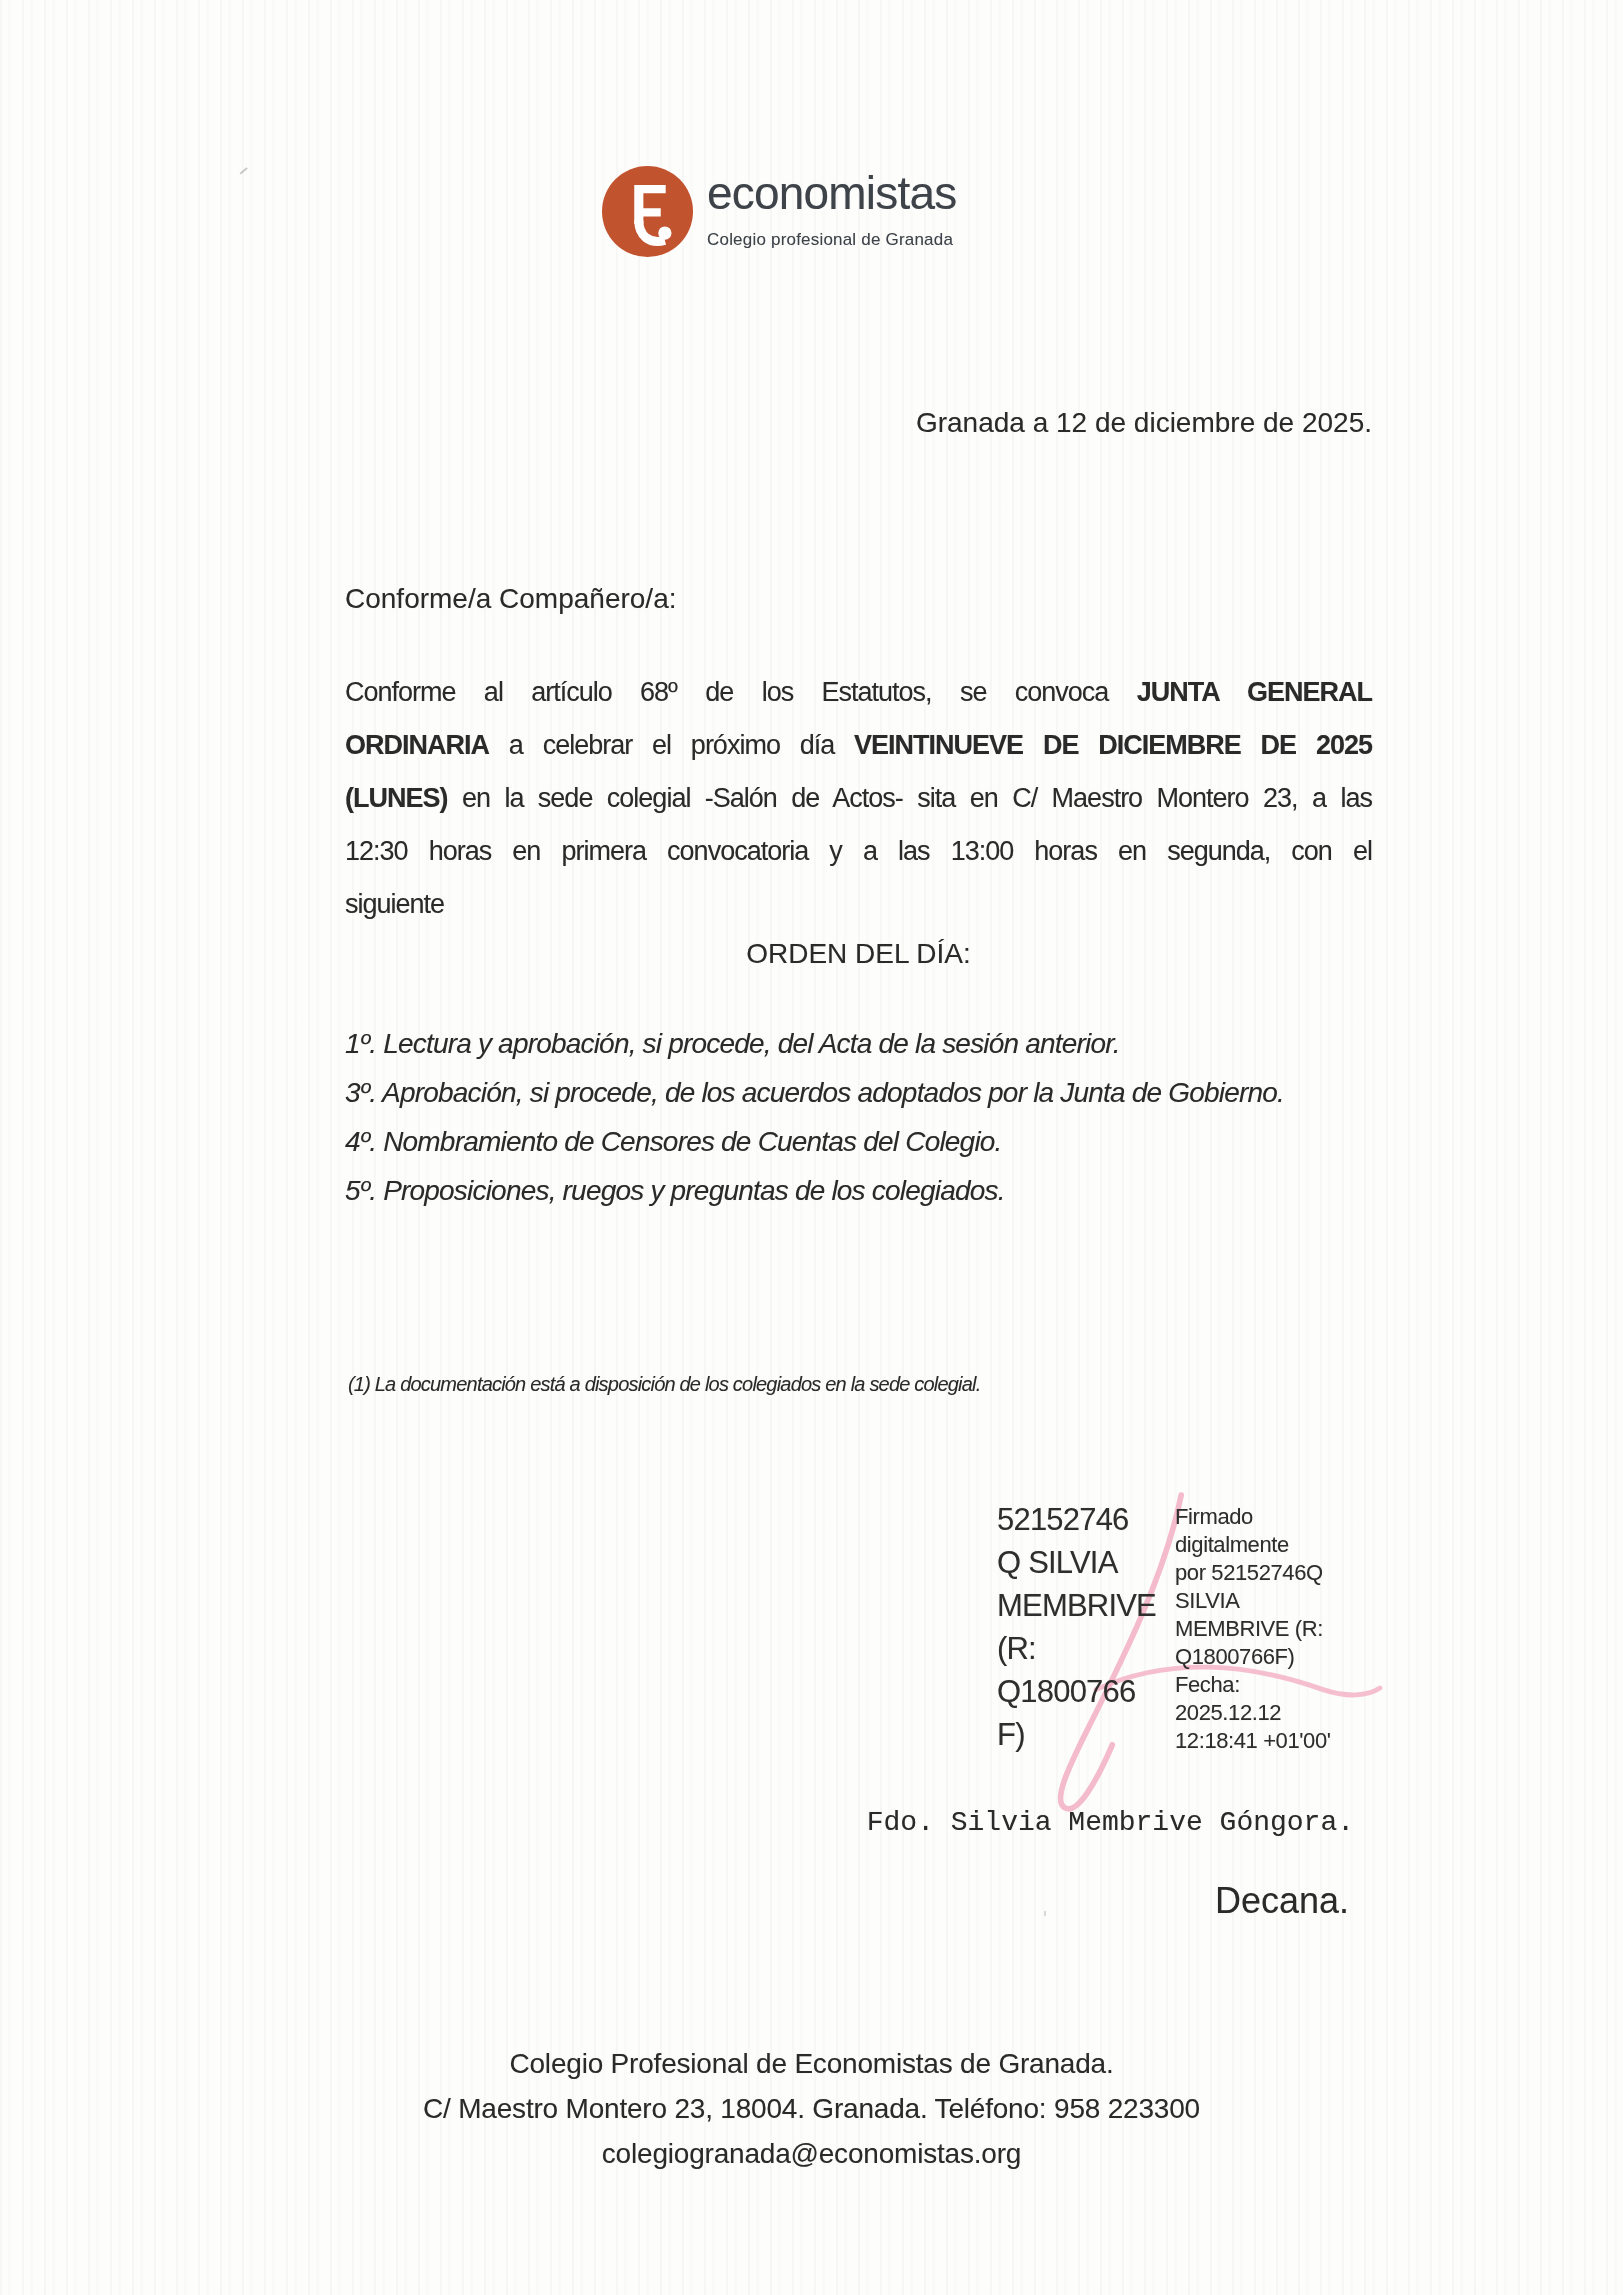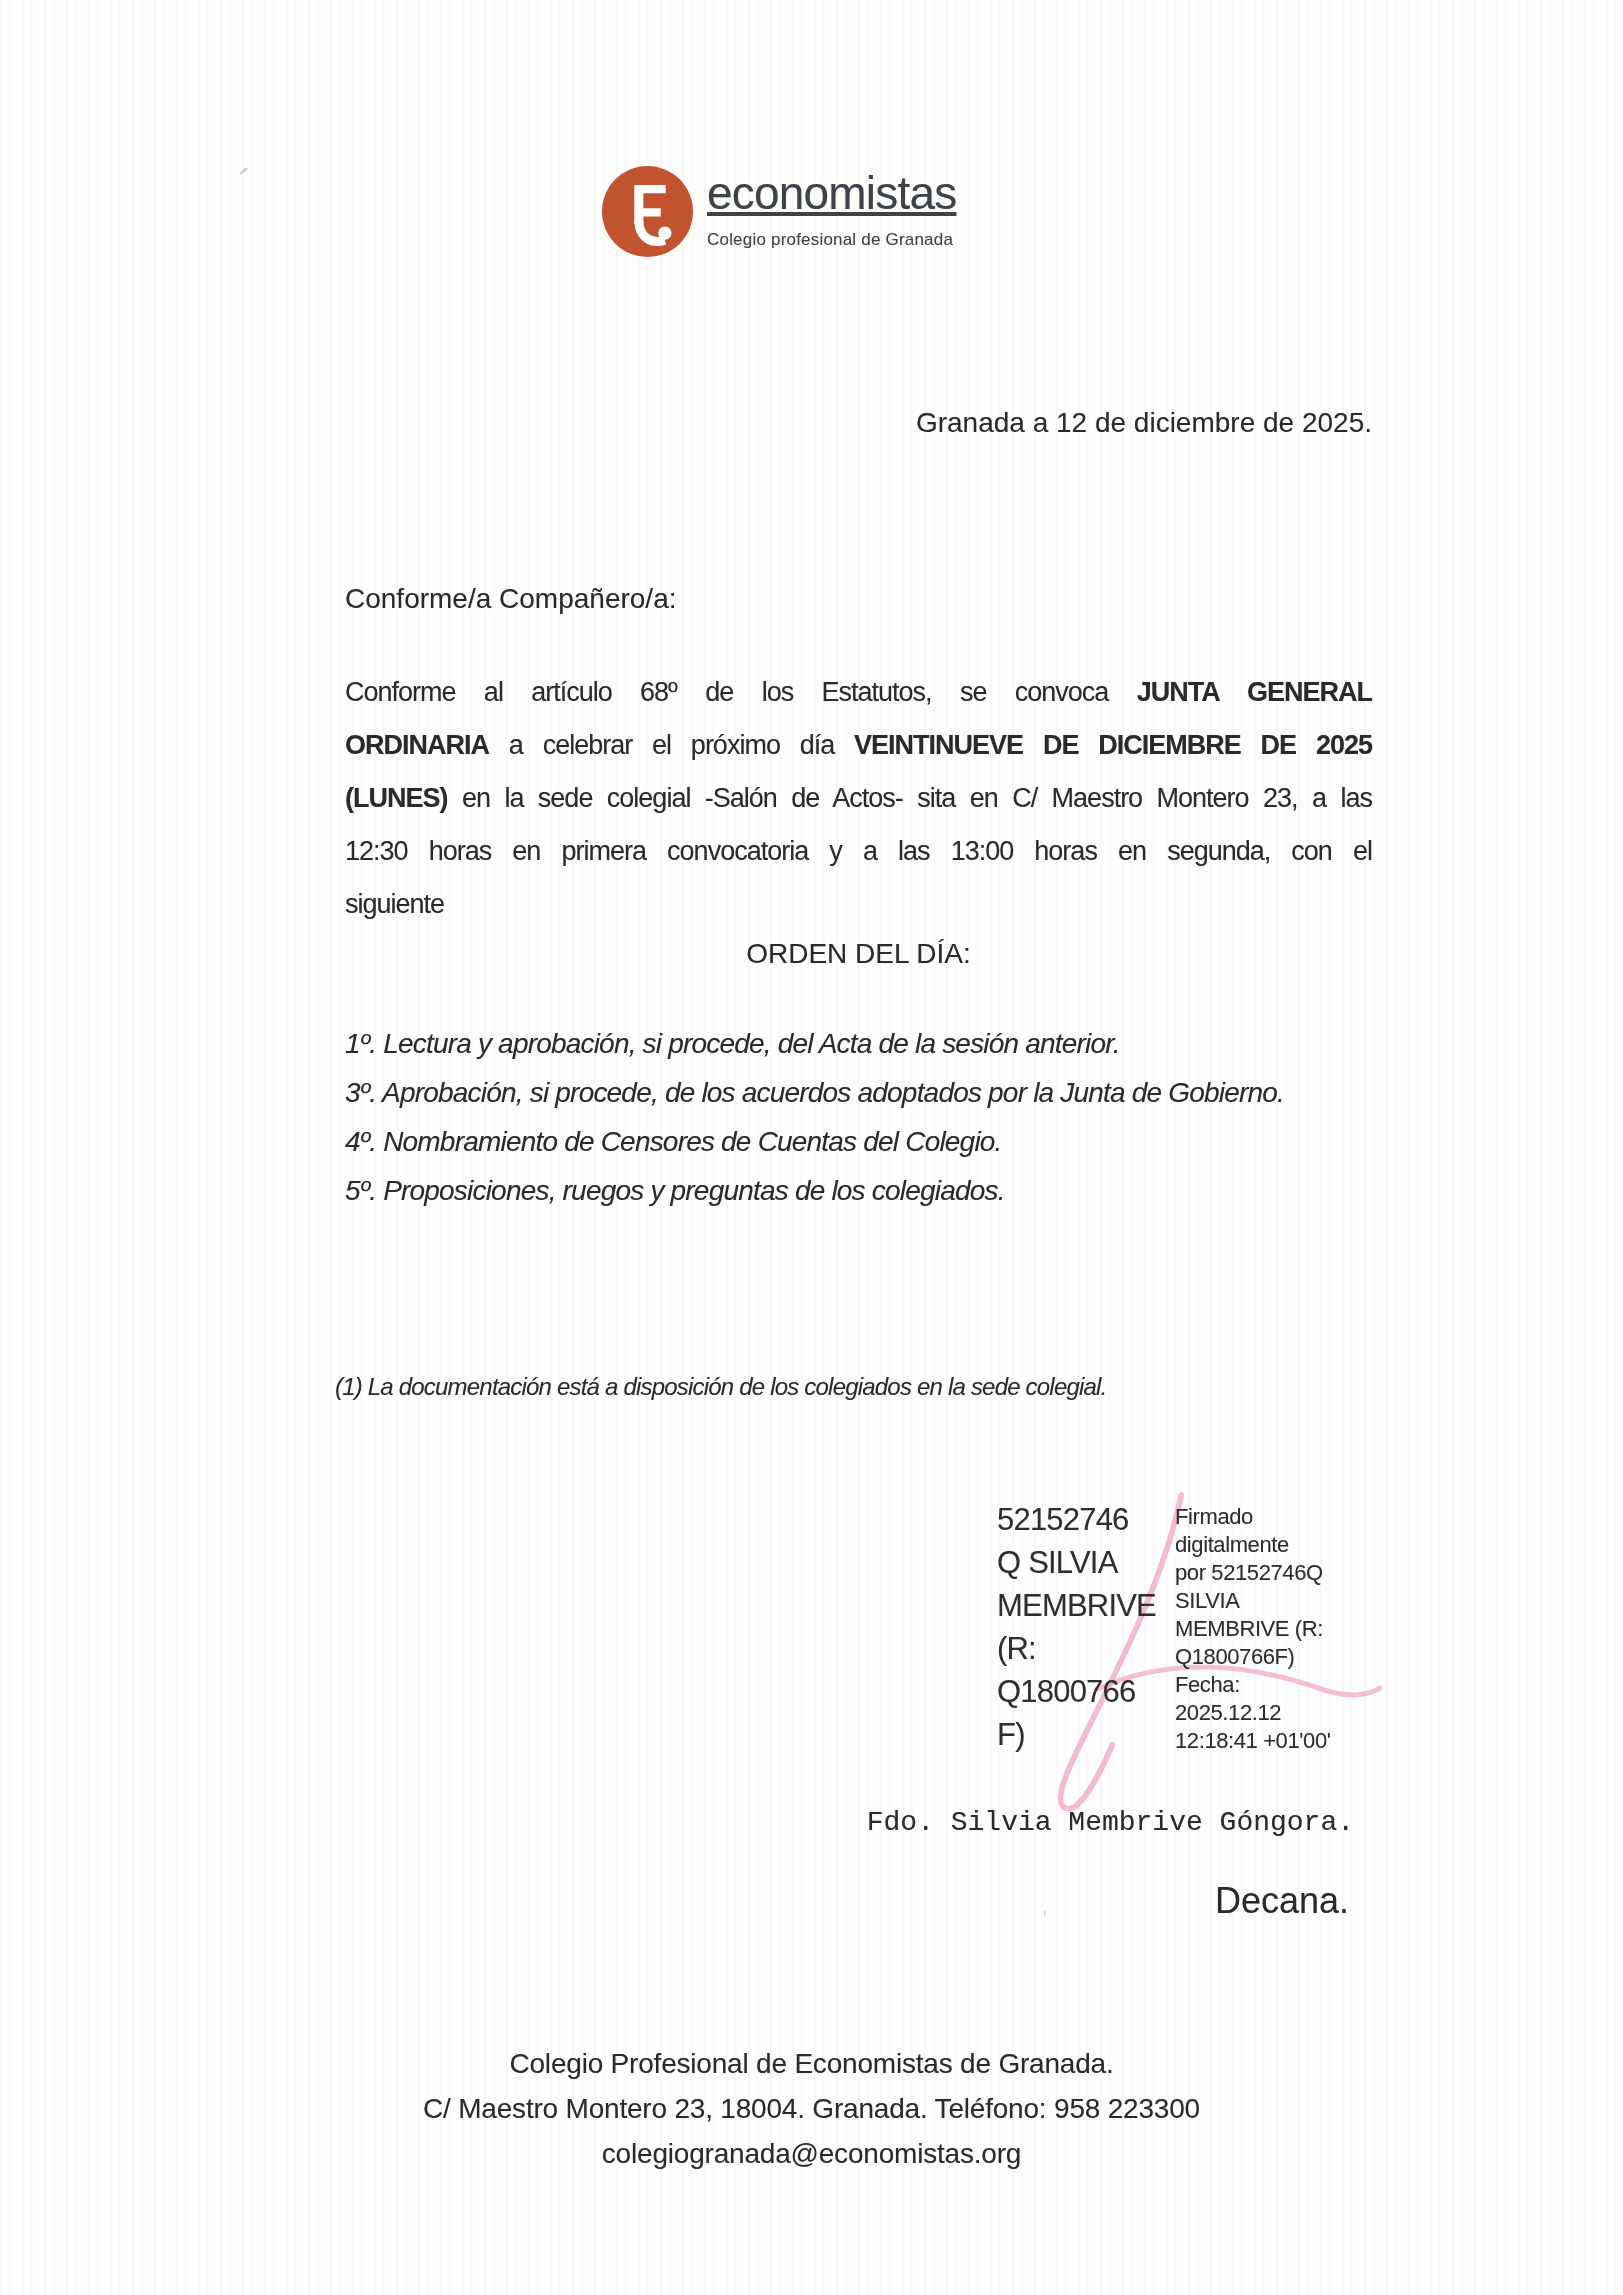--- a/index.html
+++ b/index.html
@@ -24,7 +24,7 @@
   .logo{position:absolute;left:602px;top:166px;display:flex;align-items:flex-start;}
   .logo svg{display:block;}
   .logo-text{margin-left:14px;padding-top:3.2px;color:#3d4349;}
-  .wordmark{font-size:46px;line-height:49px;letter-spacing:-0.8px;text-decoration:underline;}
+  .wordmark{font-size:46px;line-height:49px;letter-spacing:-0.8px;}
   .logo-sub{font-size:17px;line-height:21px;margin-top:11px;letter-spacing:0.2px;}
 
   

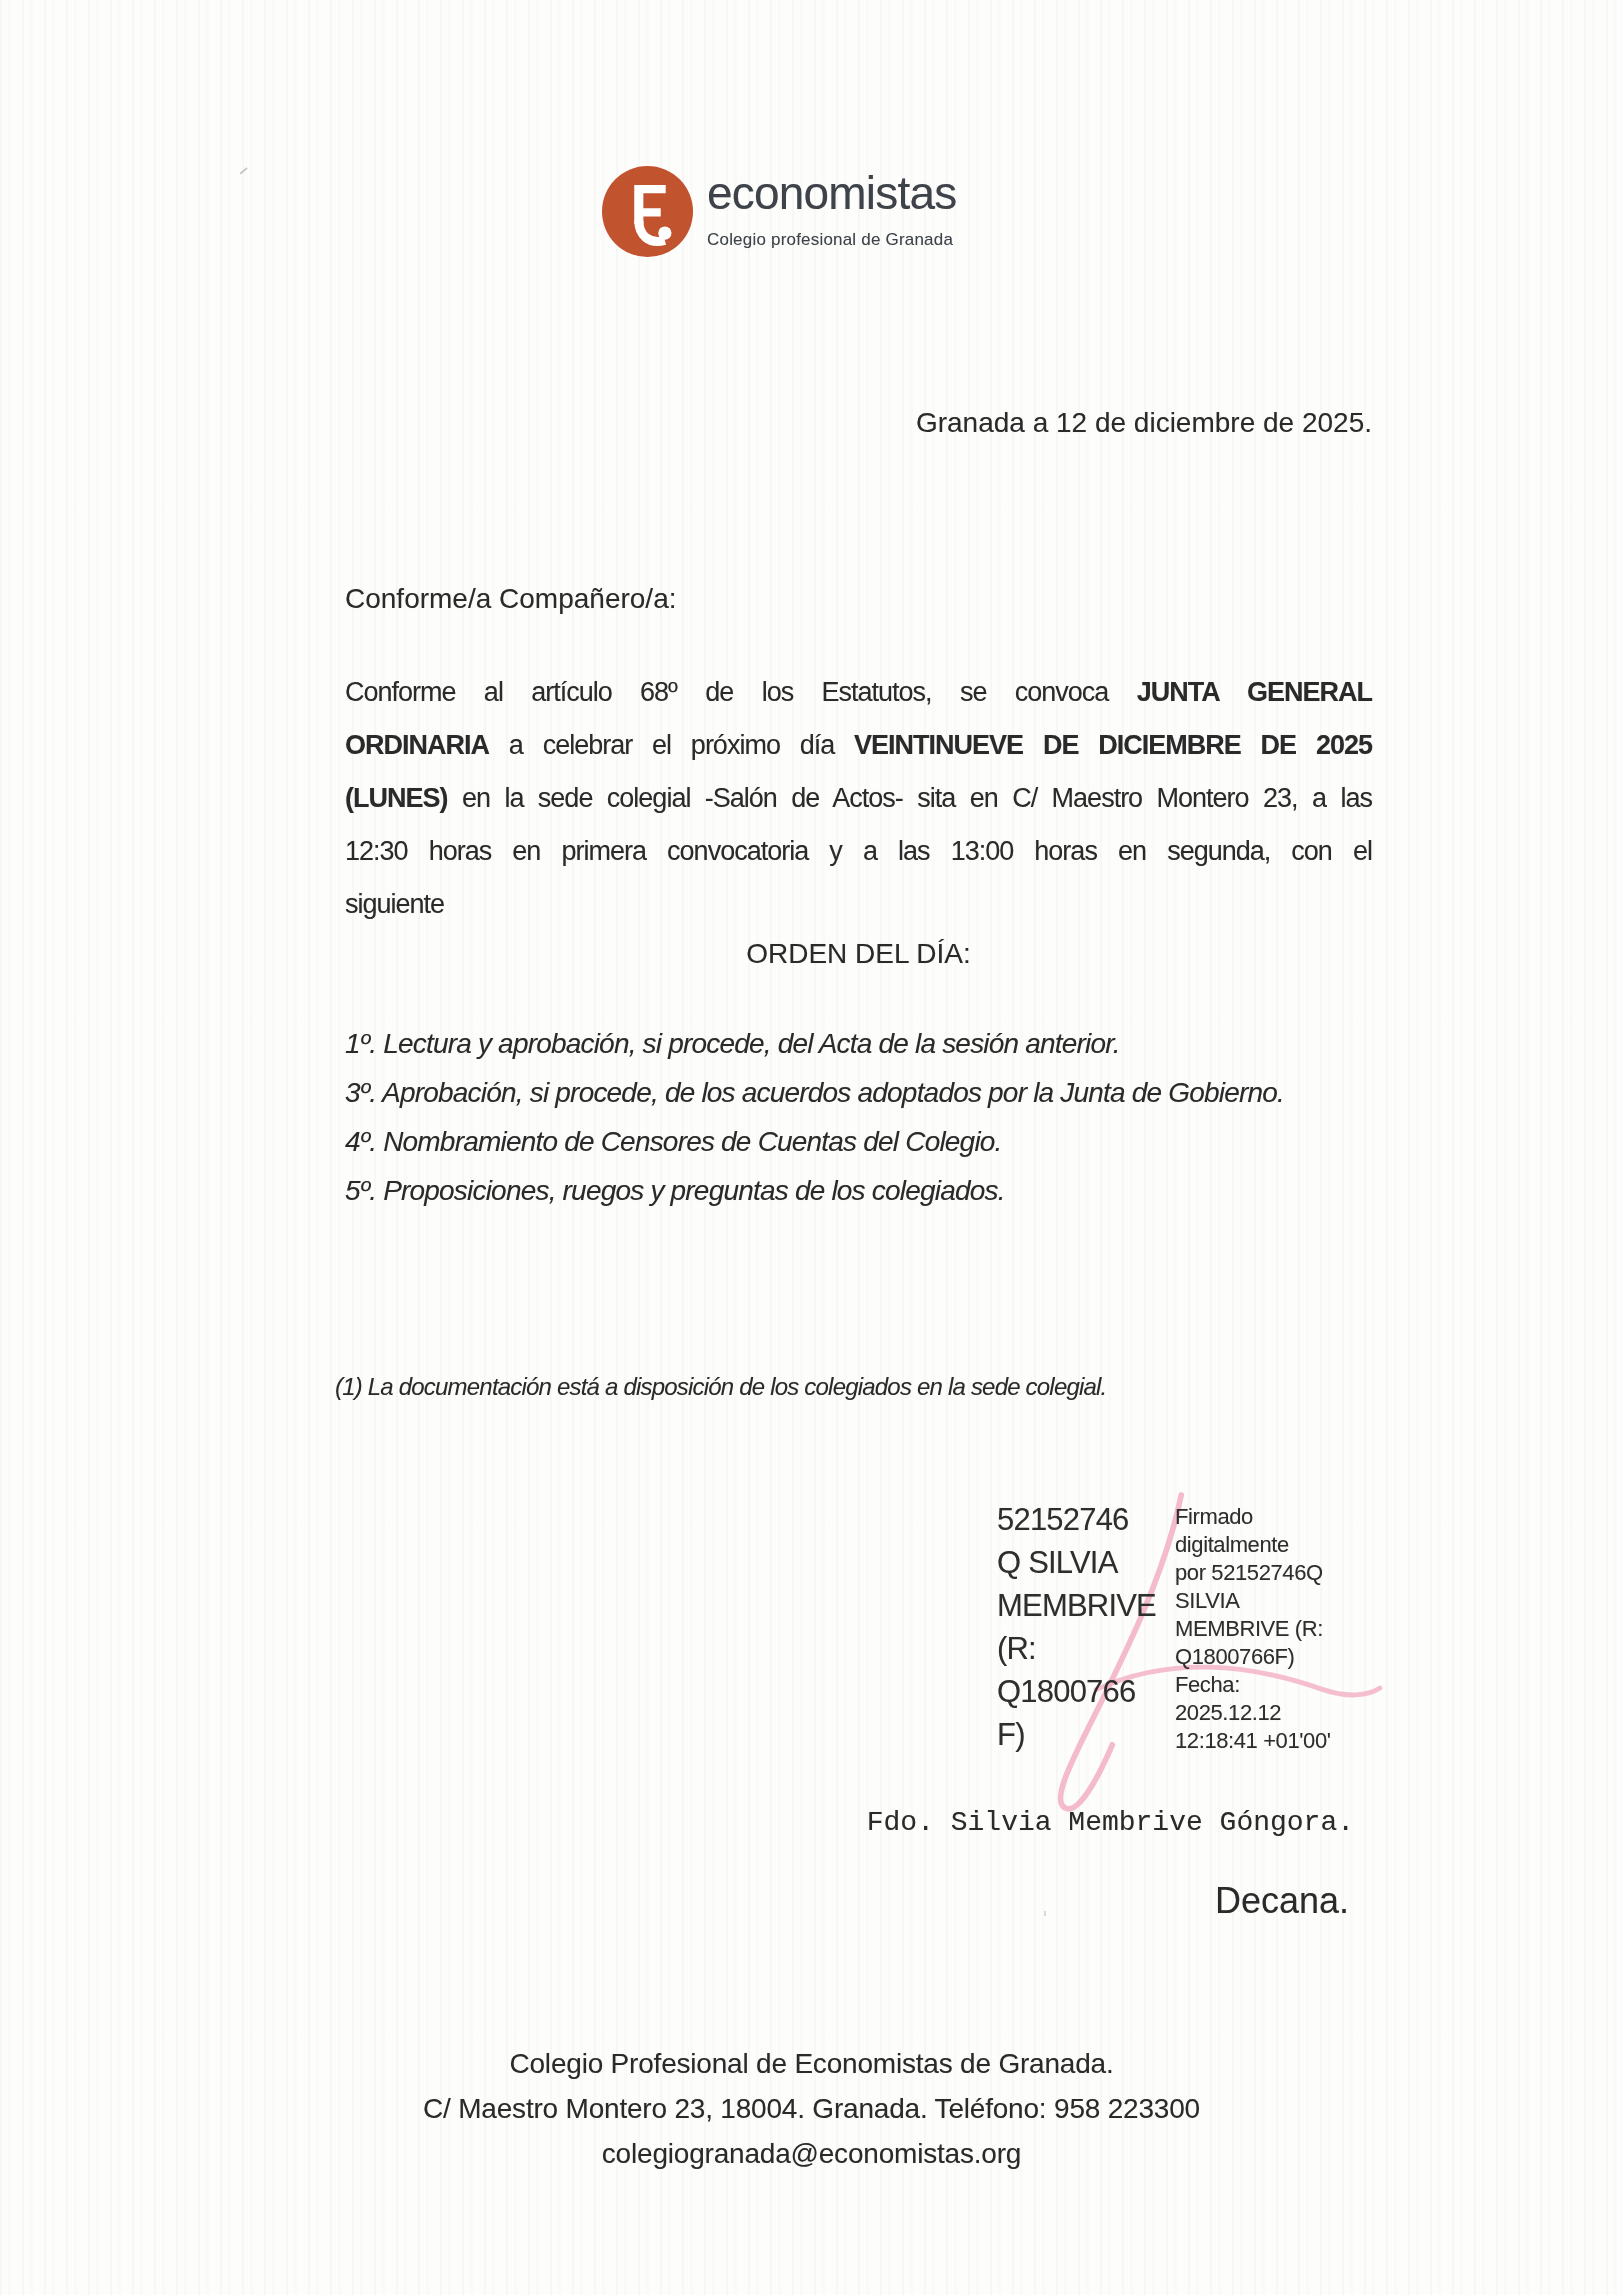--- a/index.html
+++ b/index.html
@@ -36,7 +36,7 @@
   .b{font-weight:bold;}
   .agenda-title{position:absolute;left:345px;top:938px;width:1027px;text-align:center;font-size:28px;}
   .agenda{position:absolute;left:345px;top:1019px;font-size:28px;line-height:49px;font-style:italic;letter-spacing:-0.8px;white-space:nowrap;}
-  .footnote{position:absolute;left:335px;top:1373px;font-size:24px;font-style:italic;letter-spacing:-0.8px;white-space:nowrap;}
+  .footnote{position:absolute;left:348px;top:1373px;font-size:20px;font-style:italic;letter-spacing:-0.8px;white-space:nowrap;}
 
   
   .sig-rubric{position:absolute;left:974px;top:1461px;}

